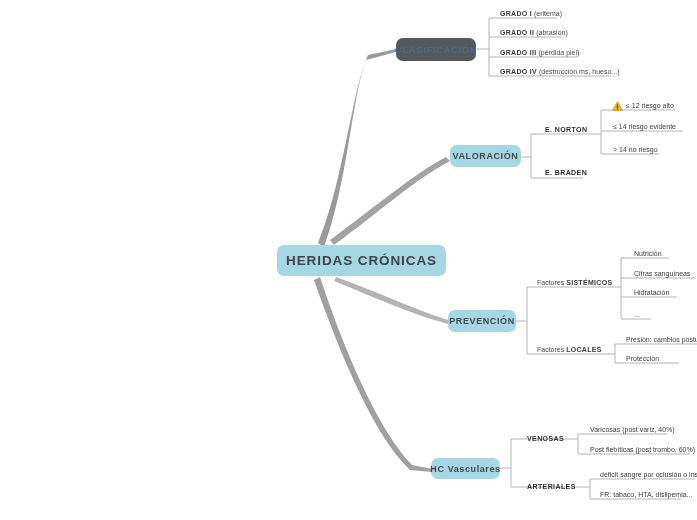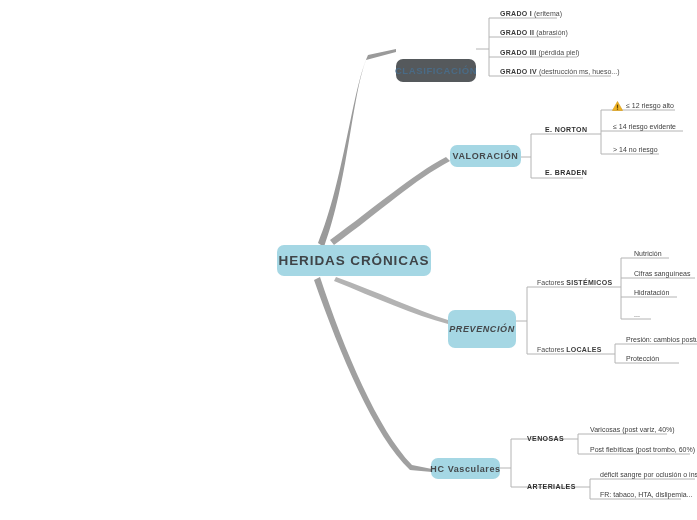--- a/index.html
+++ b/index.html
@@ -46,7 +46,6 @@
     font-weight: bold;
     color: #4a6b86;
     background: #55595c;
-    margin-top: 21px;
   }
   .node-blue {
     font-size: 9px;

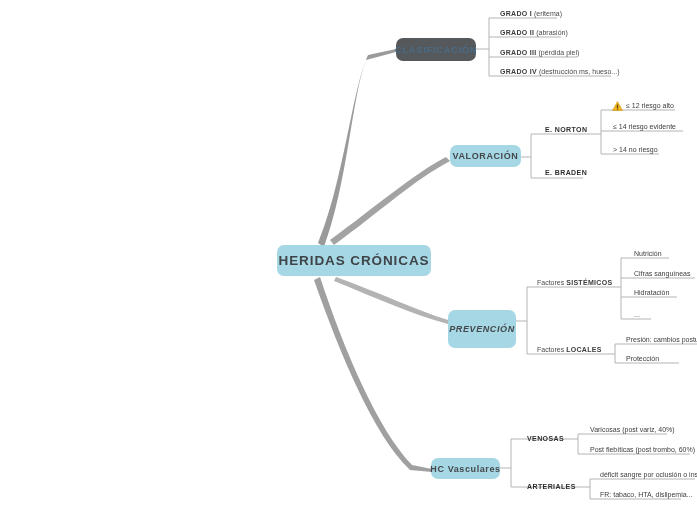--- a/index.html
+++ b/index.html
@@ -183,7 +183,7 @@
     </g>
   </svg>
 
-  <div class="node node-central" style="left:277px; top:245px; width:154px; height:31px;">
+  <div class="node node-central" style="left:277px; top:245px; width:169px; height:31px;">
     <span>HERIDAS CRÓNICAS</span>
   </div>
 

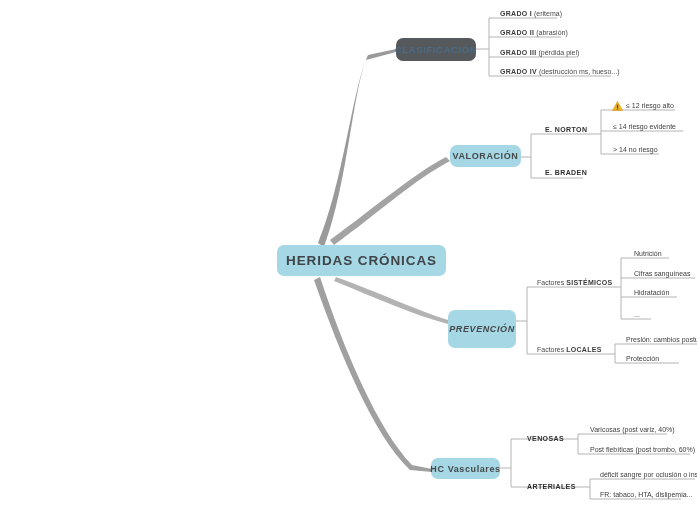--- a/index.html
+++ b/index.html
@@ -195,7 +195,7 @@
     <span>VALORACIÓN</span>
   </div>
 
-  <div class="node node-blue" style="left:448px; top:310px; width:68px; height:38px;font-style:italic;">
+  <div class="node node-blue" style="left:448px; top:310px; width:68px; height:22px;">
     <span>PREVENCIÓN</span>
   </div>
 

